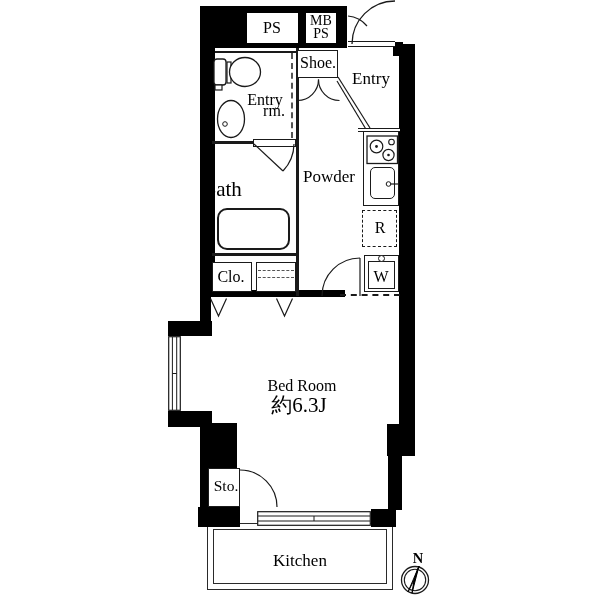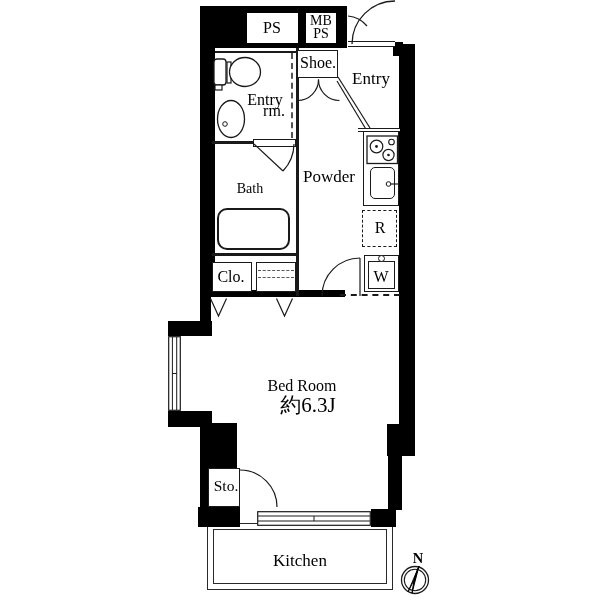--- a/index.html
+++ b/index.html
@@ -150,7 +150,7 @@
   <div class="lbl" style="left:265px;top:100px;font-size:16px;">Entry</div>
   <div class="lbl" style="left:274px;top:111px;font-size:16px;">rm.</div>
   <div class="lbl" style="left:329px;top:176px;font-size:17px;">Powder</div>
-  <div class="lbl" style="left:250px;top:189px;font-size:14px;">Bath</div>
+  <div class="lbl" style="left:222px;top:189px;font-size:21px;">Bath</div>
   <div class="lbl" style="left:380px;top:228px;font-size:16px;">R</div>
   <div class="lbl" style="left:381px;top:277px;font-size:16px;">W</div>
   <div class="lbl" style="left:231px;top:277px;font-size:16px;">Clo.</div>

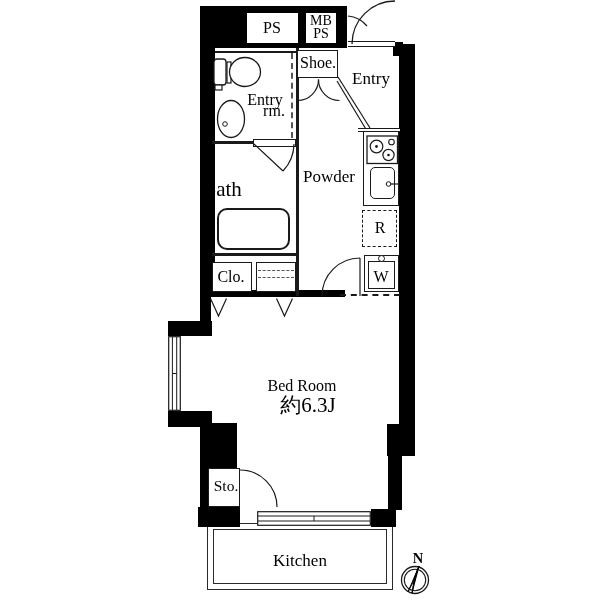--- a/index.html
+++ b/index.html
@@ -155,7 +155,7 @@
   <div class="lbl" style="left:381px;top:277px;font-size:16px;">W</div>
   <div class="lbl" style="left:231px;top:277px;font-size:16px;">Clo.</div>
   <div class="lbl" style="left:302px;top:386px;font-size:16px;">Bed Room</div>
-  <div class="lbl" style="left:308px;top:405px;font-size:21px;">約6.3J</div>
+  <div class="lbl" style="left:299px;top:405px;font-size:21px;">約6.3J</div>
   <div class="lbl" style="left:226px;top:486px;font-size:15.5px;">Sto.</div>
   <div class="lbl" style="left:300px;top:560px;font-size:17px;">Kitchen</div>
 

